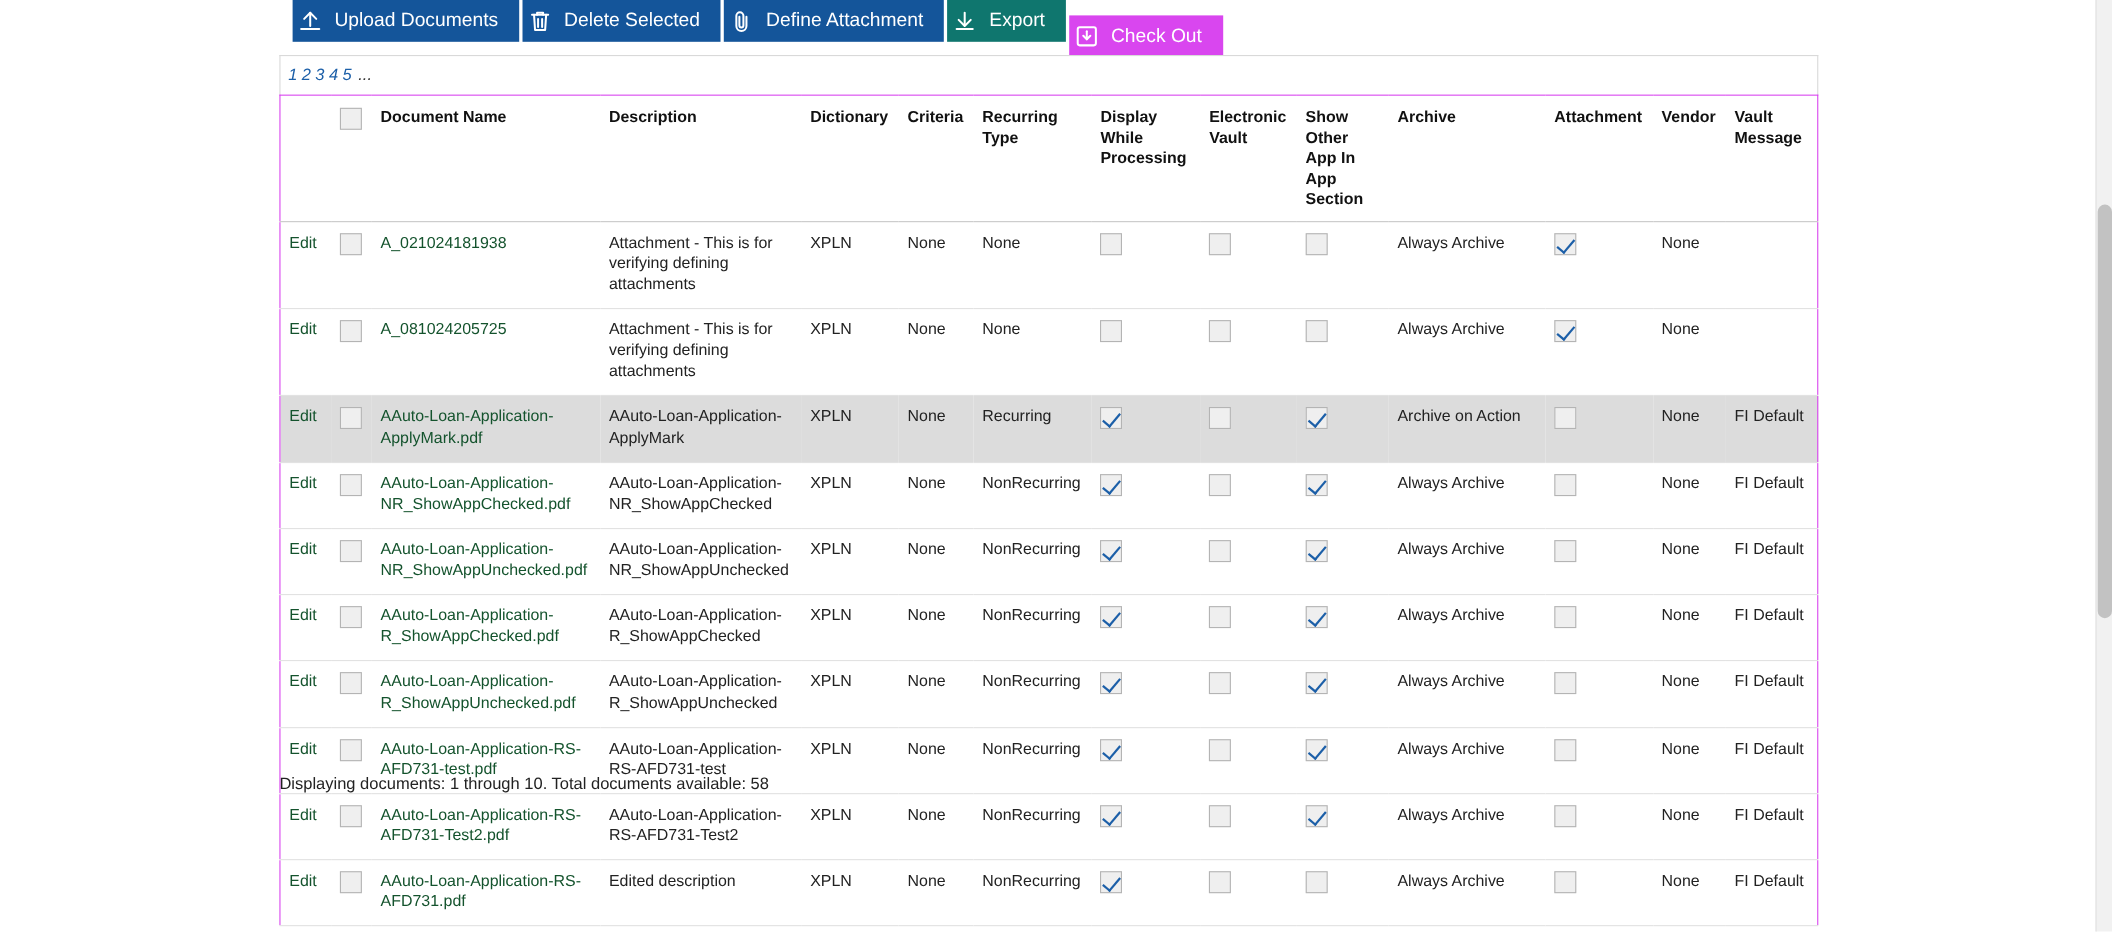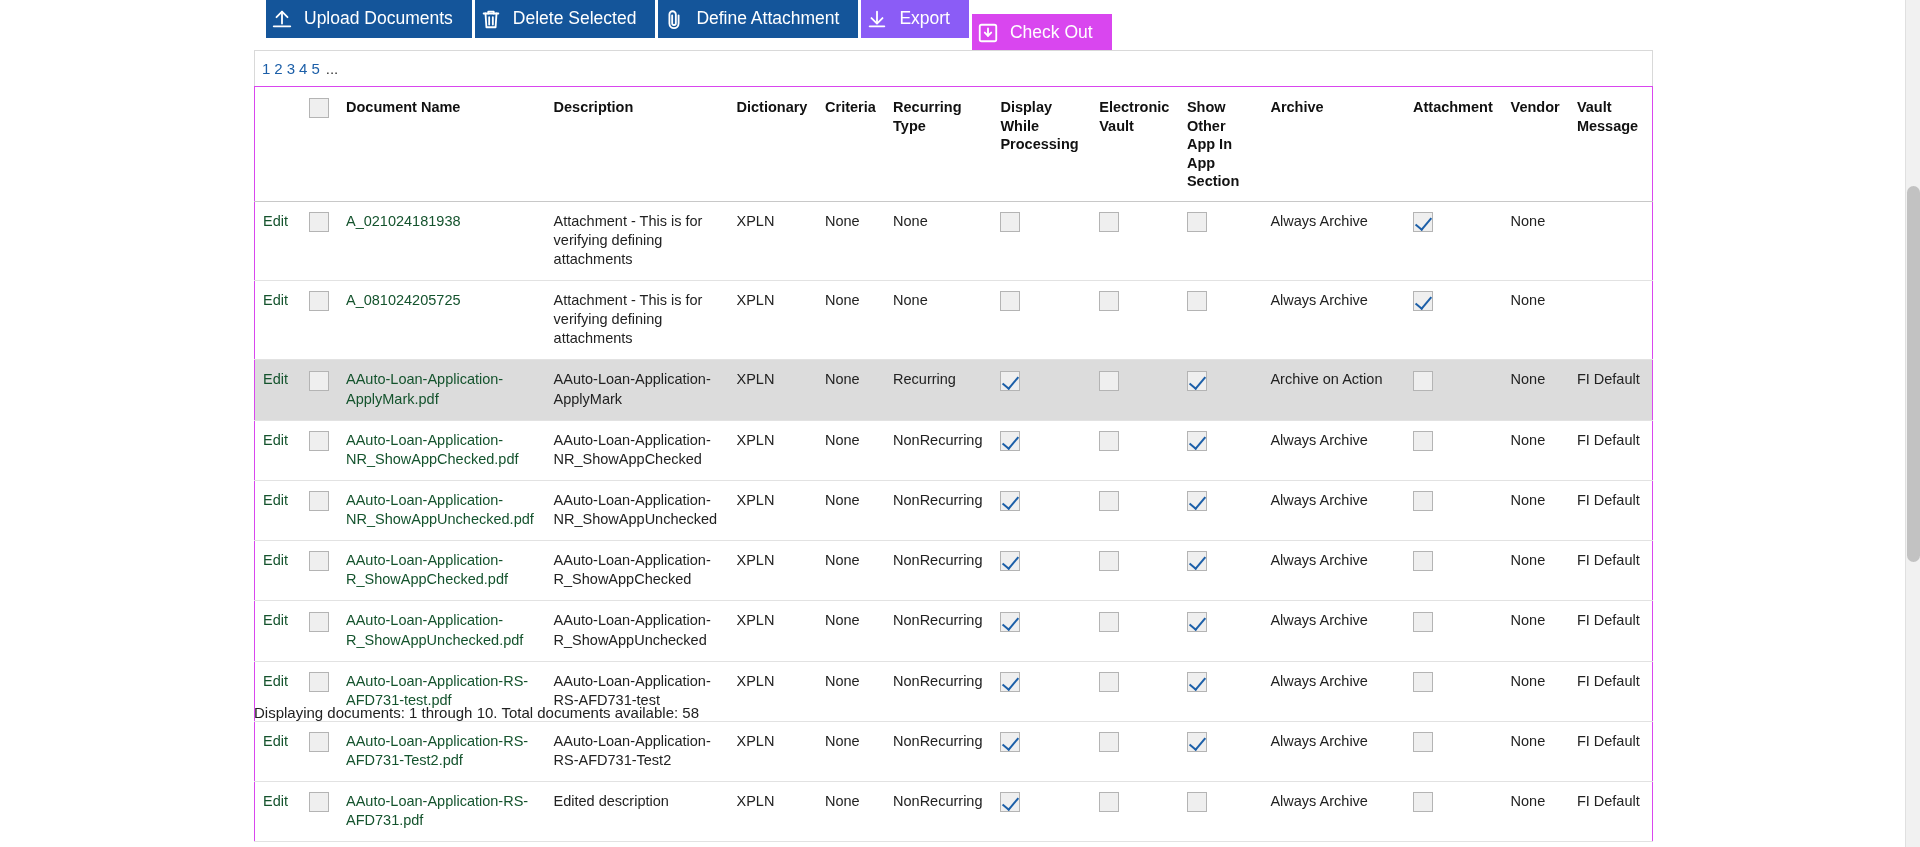--- a/index.html
+++ b/index.html
@@ -204,7 +204,7 @@
           </span>
           <span class="tb-label">Define Attachment</span>
         </button>
-        <button class="tb-btn" style="background: #8b5cf6;">
+        <button class="tb-btn" style="background: #0f766e;">
           <span style="display: block;">
             <svg class="tb-ico" viewBox="0 0 24 24">
               <path stroke="#ffffff" stroke-width="2" fill="none" stroke-linecap="round" stroke-linejoin="round" d="M12 4v12"></path>

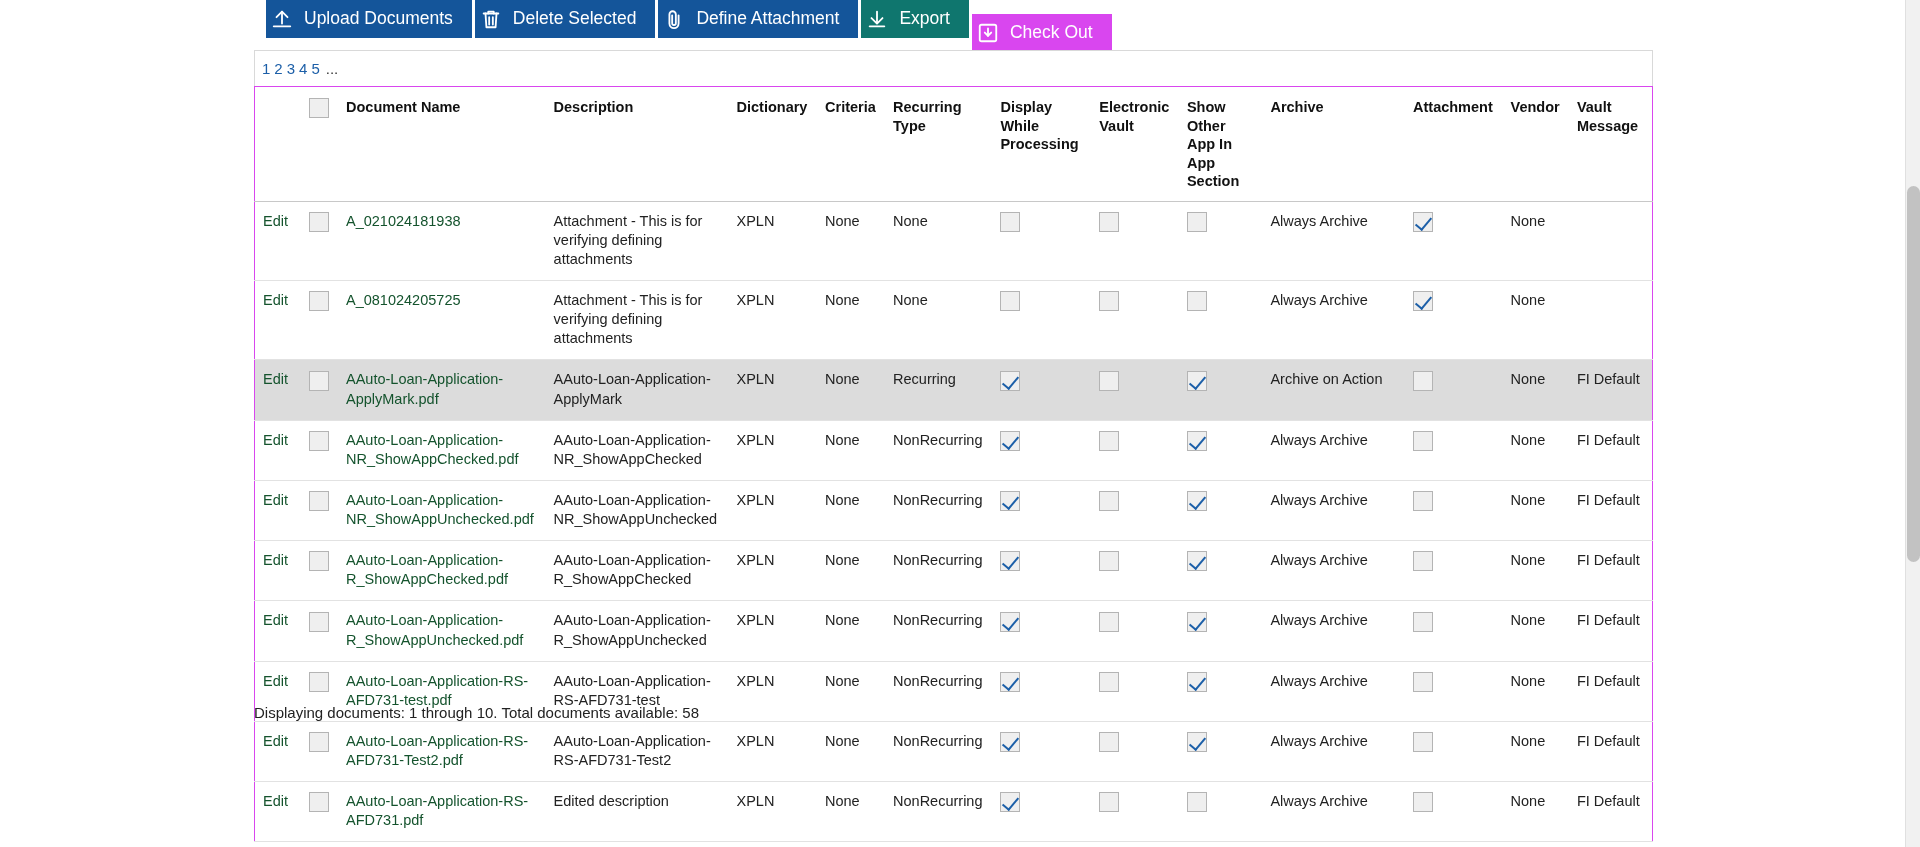--- a/index.html
+++ b/index.html
@@ -67,6 +67,7 @@
     font-size: 15px;
     color: #333;
     background: #fff;
+    font-style: italic;
   }
   .pager a {
     color: #1c5fa8;

